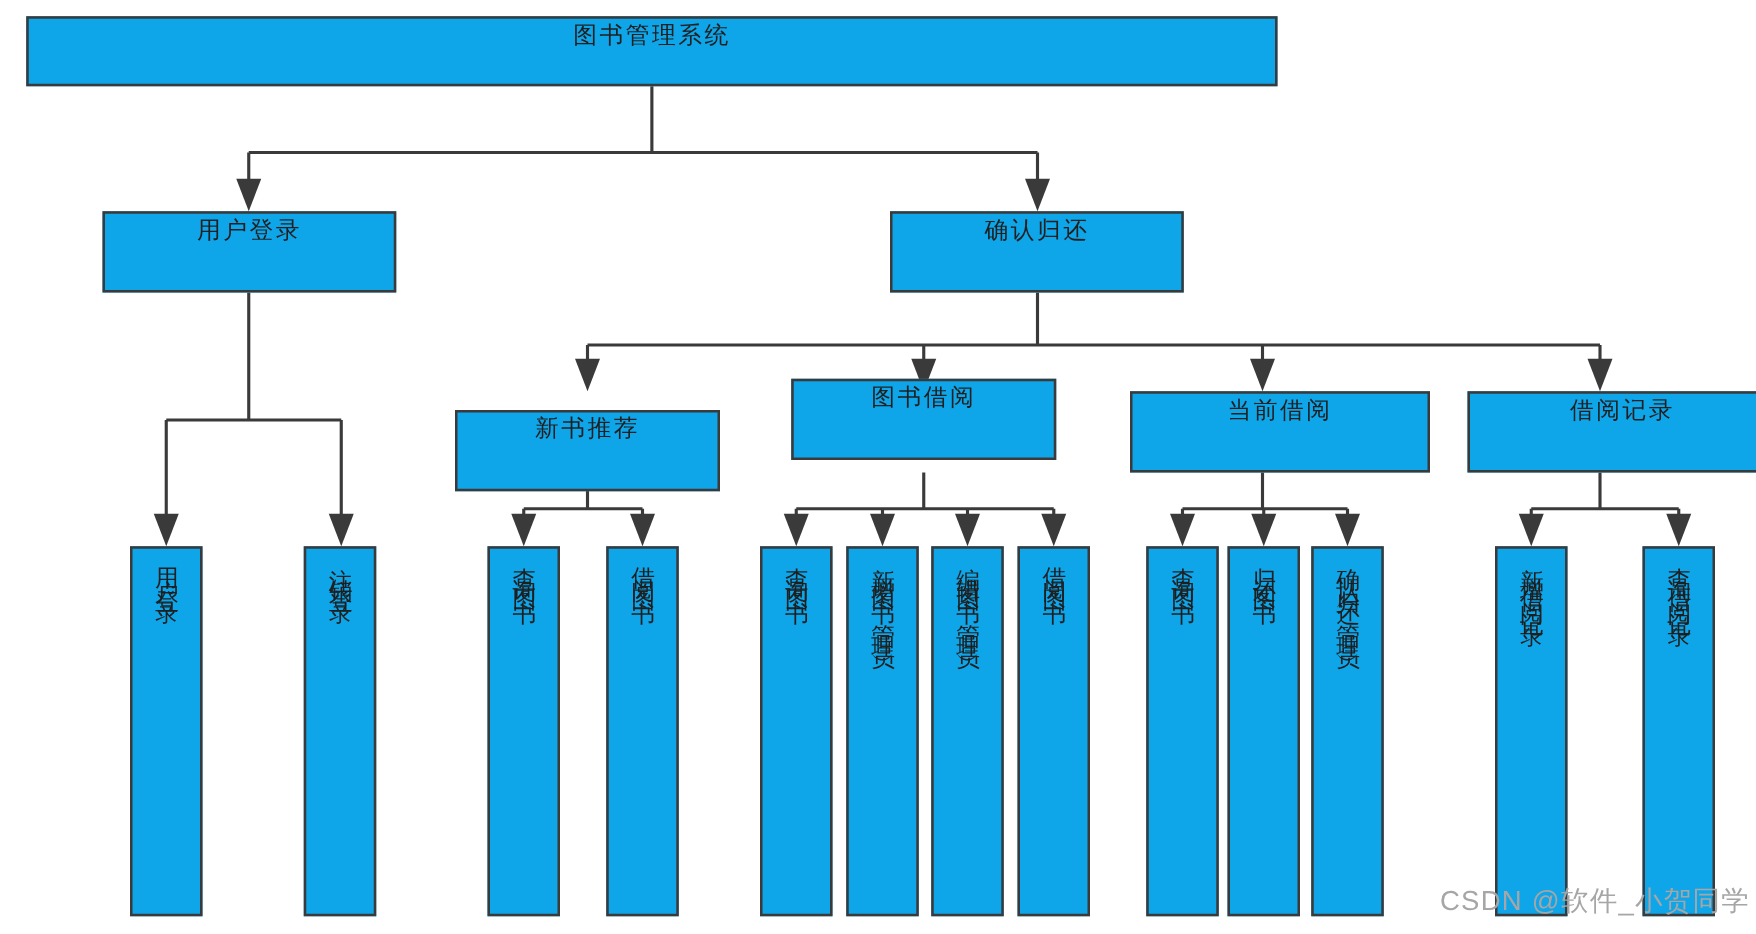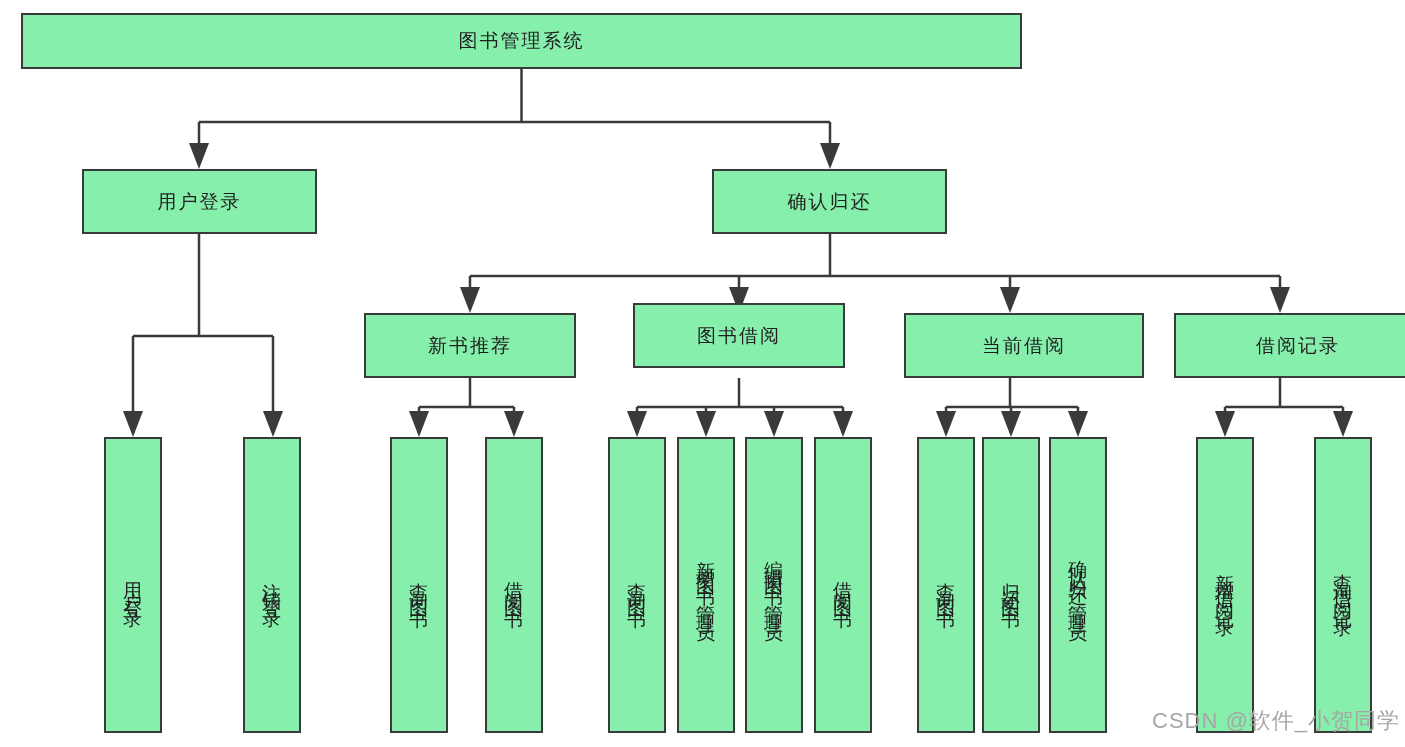--- a/index.html
+++ b/index.html
@@ -18,9 +18,9 @@
   .wires polygon{fill:var(--line);stroke:none}
   .node{
     position:absolute;
-    background:#86efac;
+    background:#0ea5e9;
     border:2.5px solid var(--border);
-    display:flex;align-items:center;justify-content:center;
+    display:flex;align-items:flex-start;justify-content:center;
     color:var(--text);
     z-index:2;
   }

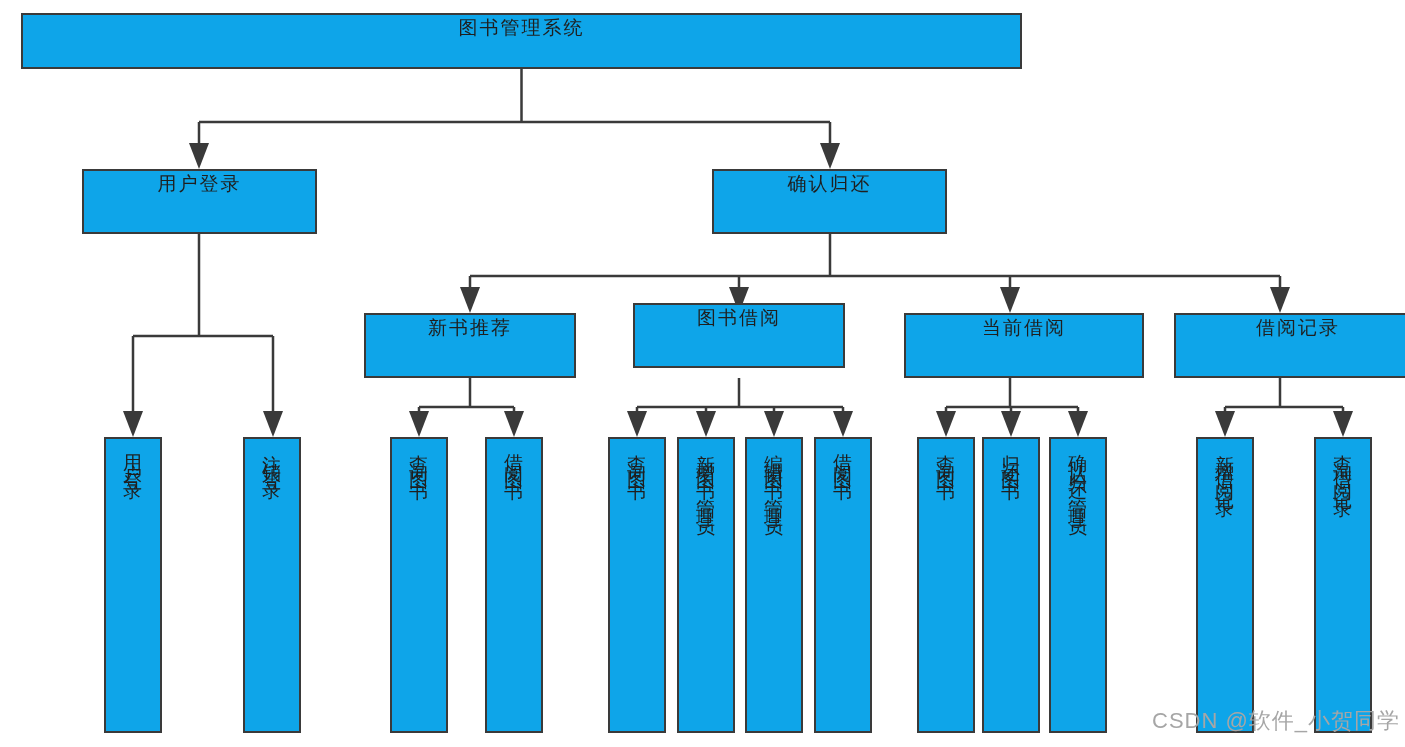--- a/index.html
+++ b/index.html
@@ -37,7 +37,7 @@
   #n-root{left:21px;top:13px;width:1001px;height:56px}
   #n-login{left:82px;top:169px;width:235px;height:65px}
   #n-mgmt{left:712px;top:169px;width:235px;height:65px}
-  #n-recommend{left:364px;top:313px;width:212px;height:65px}
+  #n-recommend{left:364px;top:328px;width:212px;height:65px}
   #n-borrow{left:633px;top:303px;width:212px;height:65px}
   #n-current{left:904px;top:313px;width:240px;height:65px}
   #n-records{left:1174px;top:313px;width:248px;height:65px}

